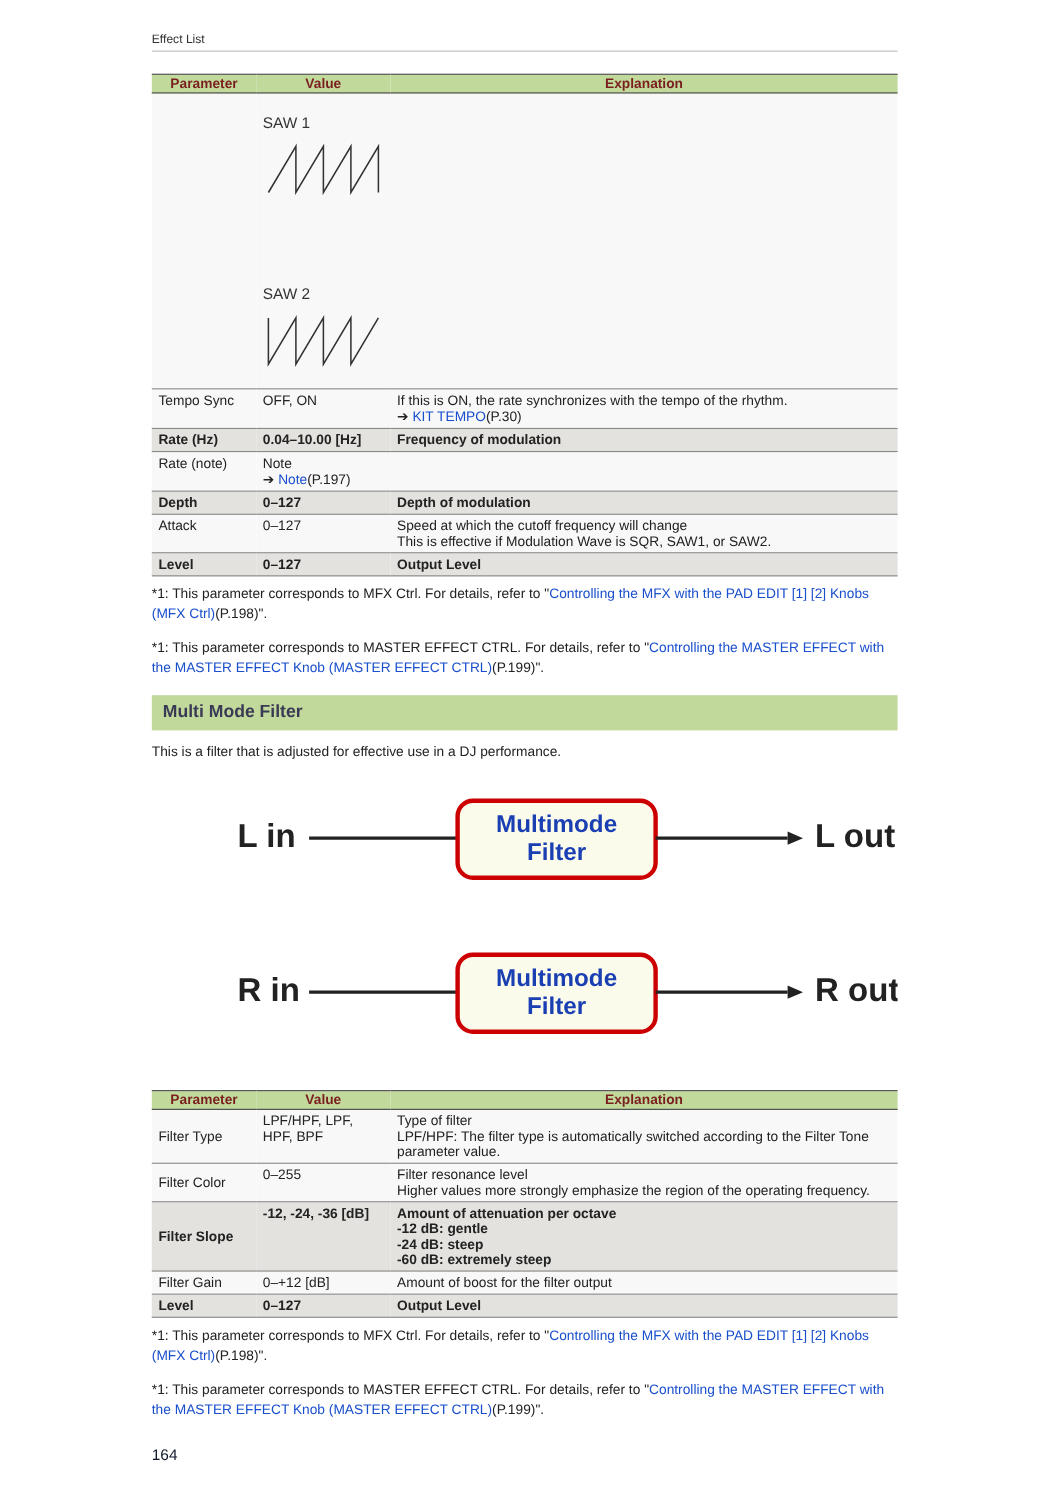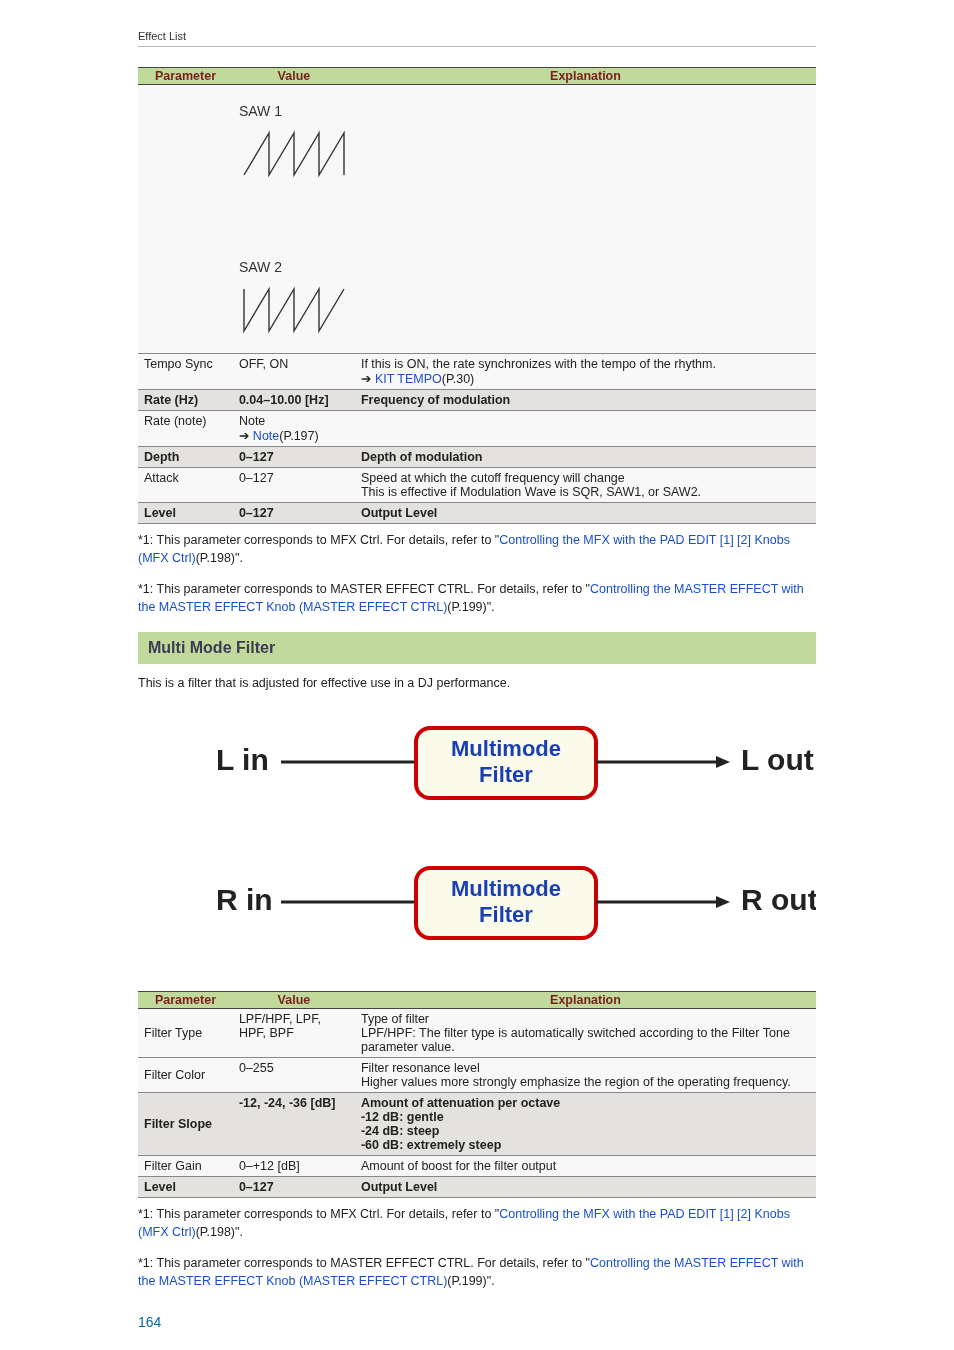--- a/index.html
+++ b/index.html
@@ -92,7 +92,7 @@
     bottom: 20px;
     left: 60px;
     font-size: 14px;
-    color: #0369a1;
+    color: #0f172a;
   }
 </style>
 </head>

